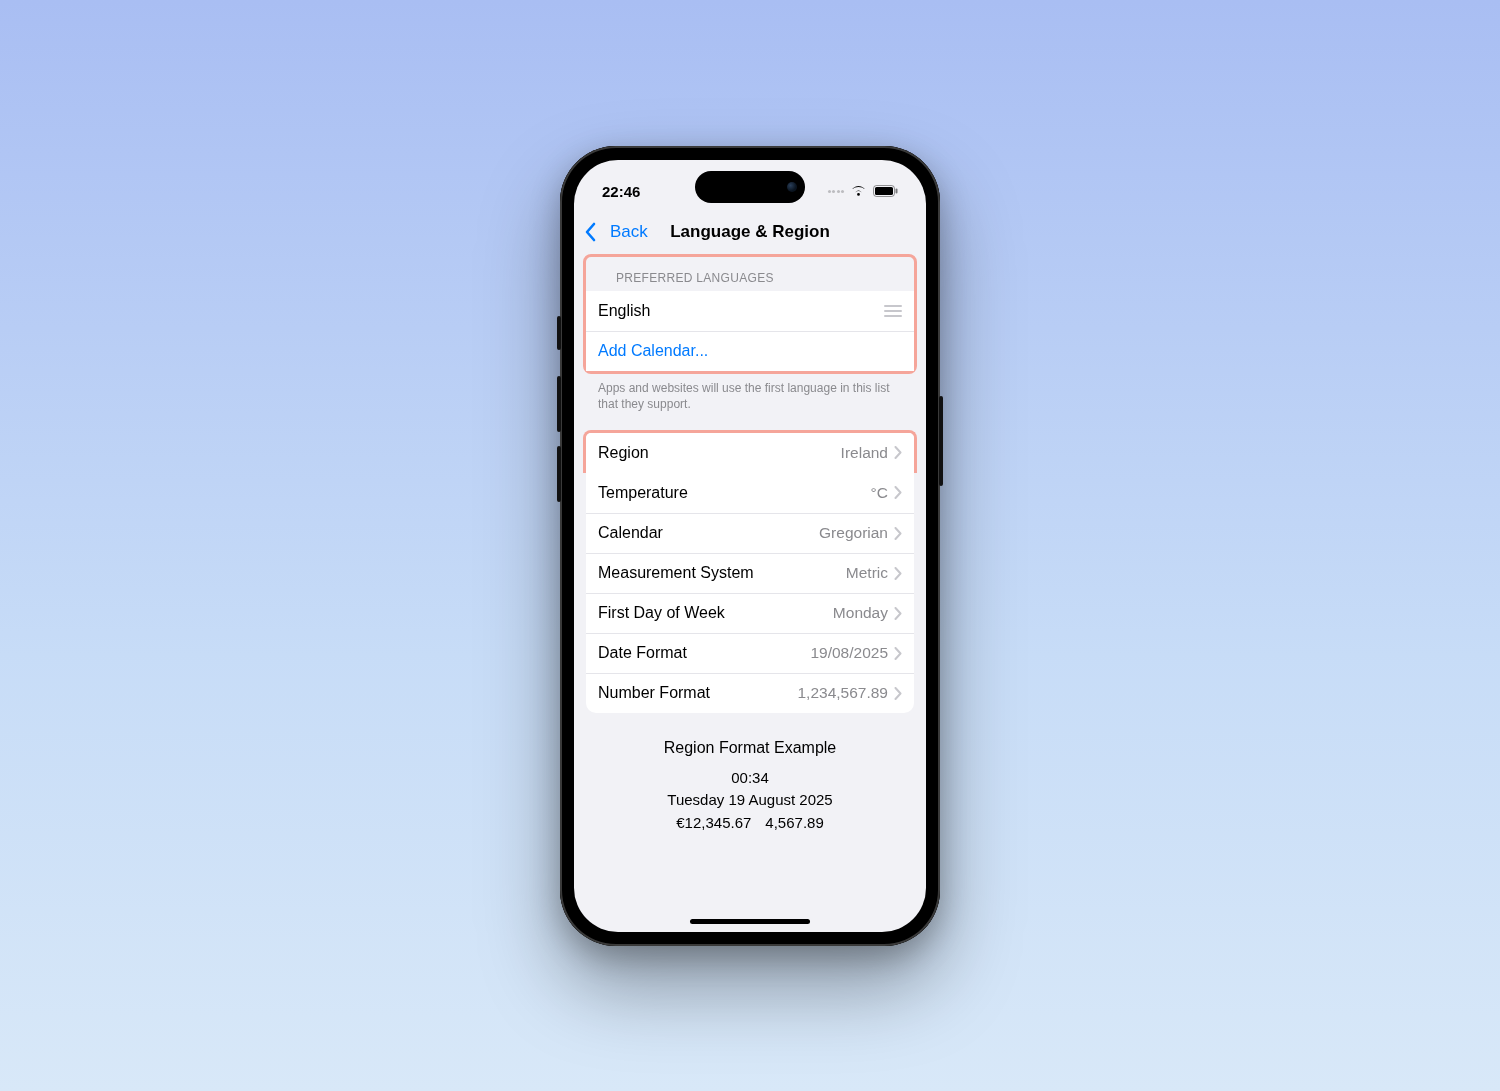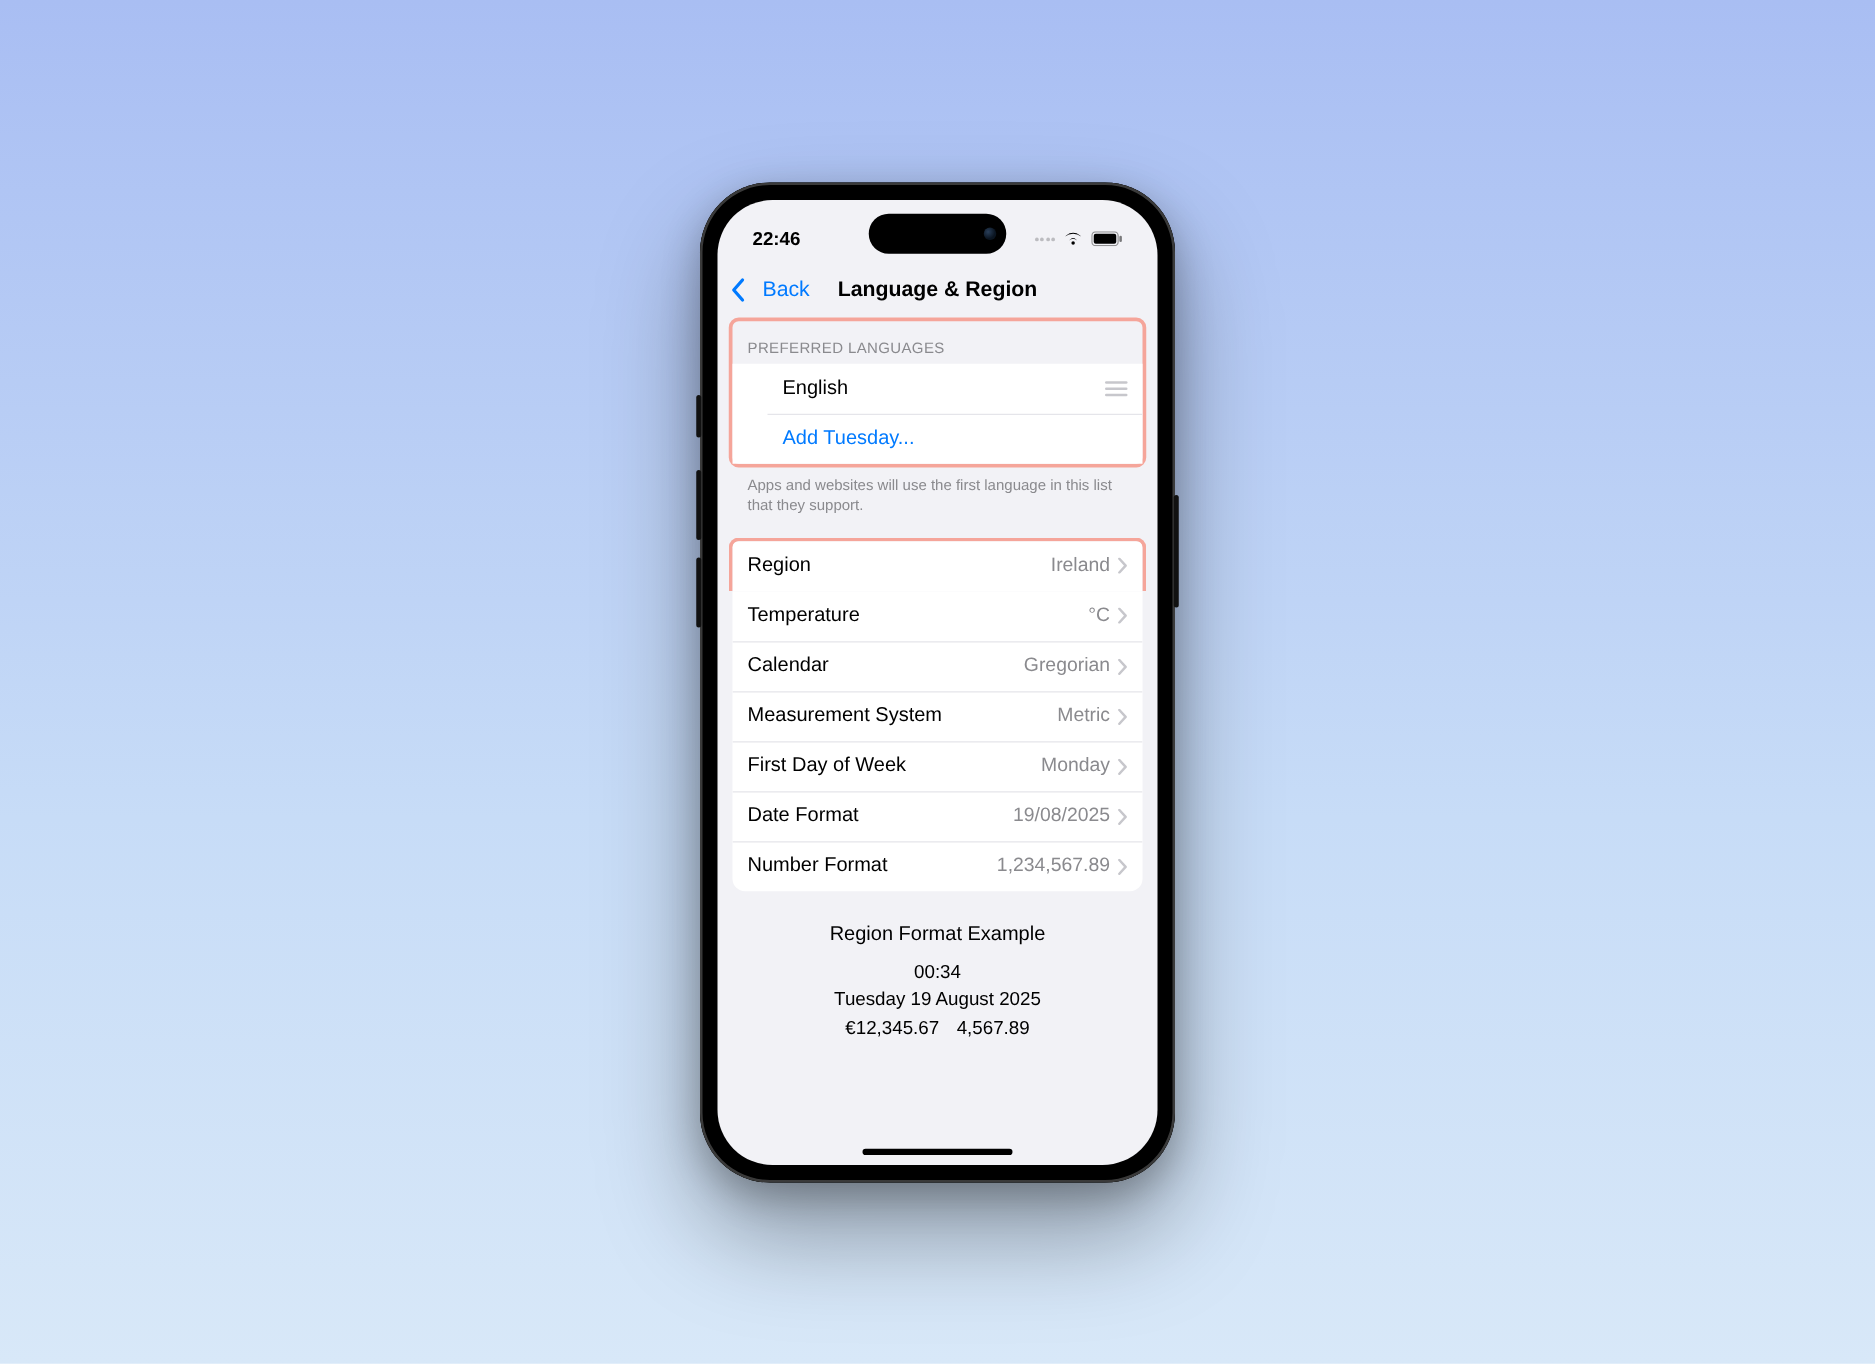--- a/index.html
+++ b/index.html
@@ -122,7 +122,7 @@
   font-size: 12px;
   color: #8a8a8e;
   letter-spacing: 0.3px;
-  padding: 14px 12px 6px 12px;
+  padding: 14px 12px 6px 30px;
   text-transform: uppercase;
 }
 .section-footer {

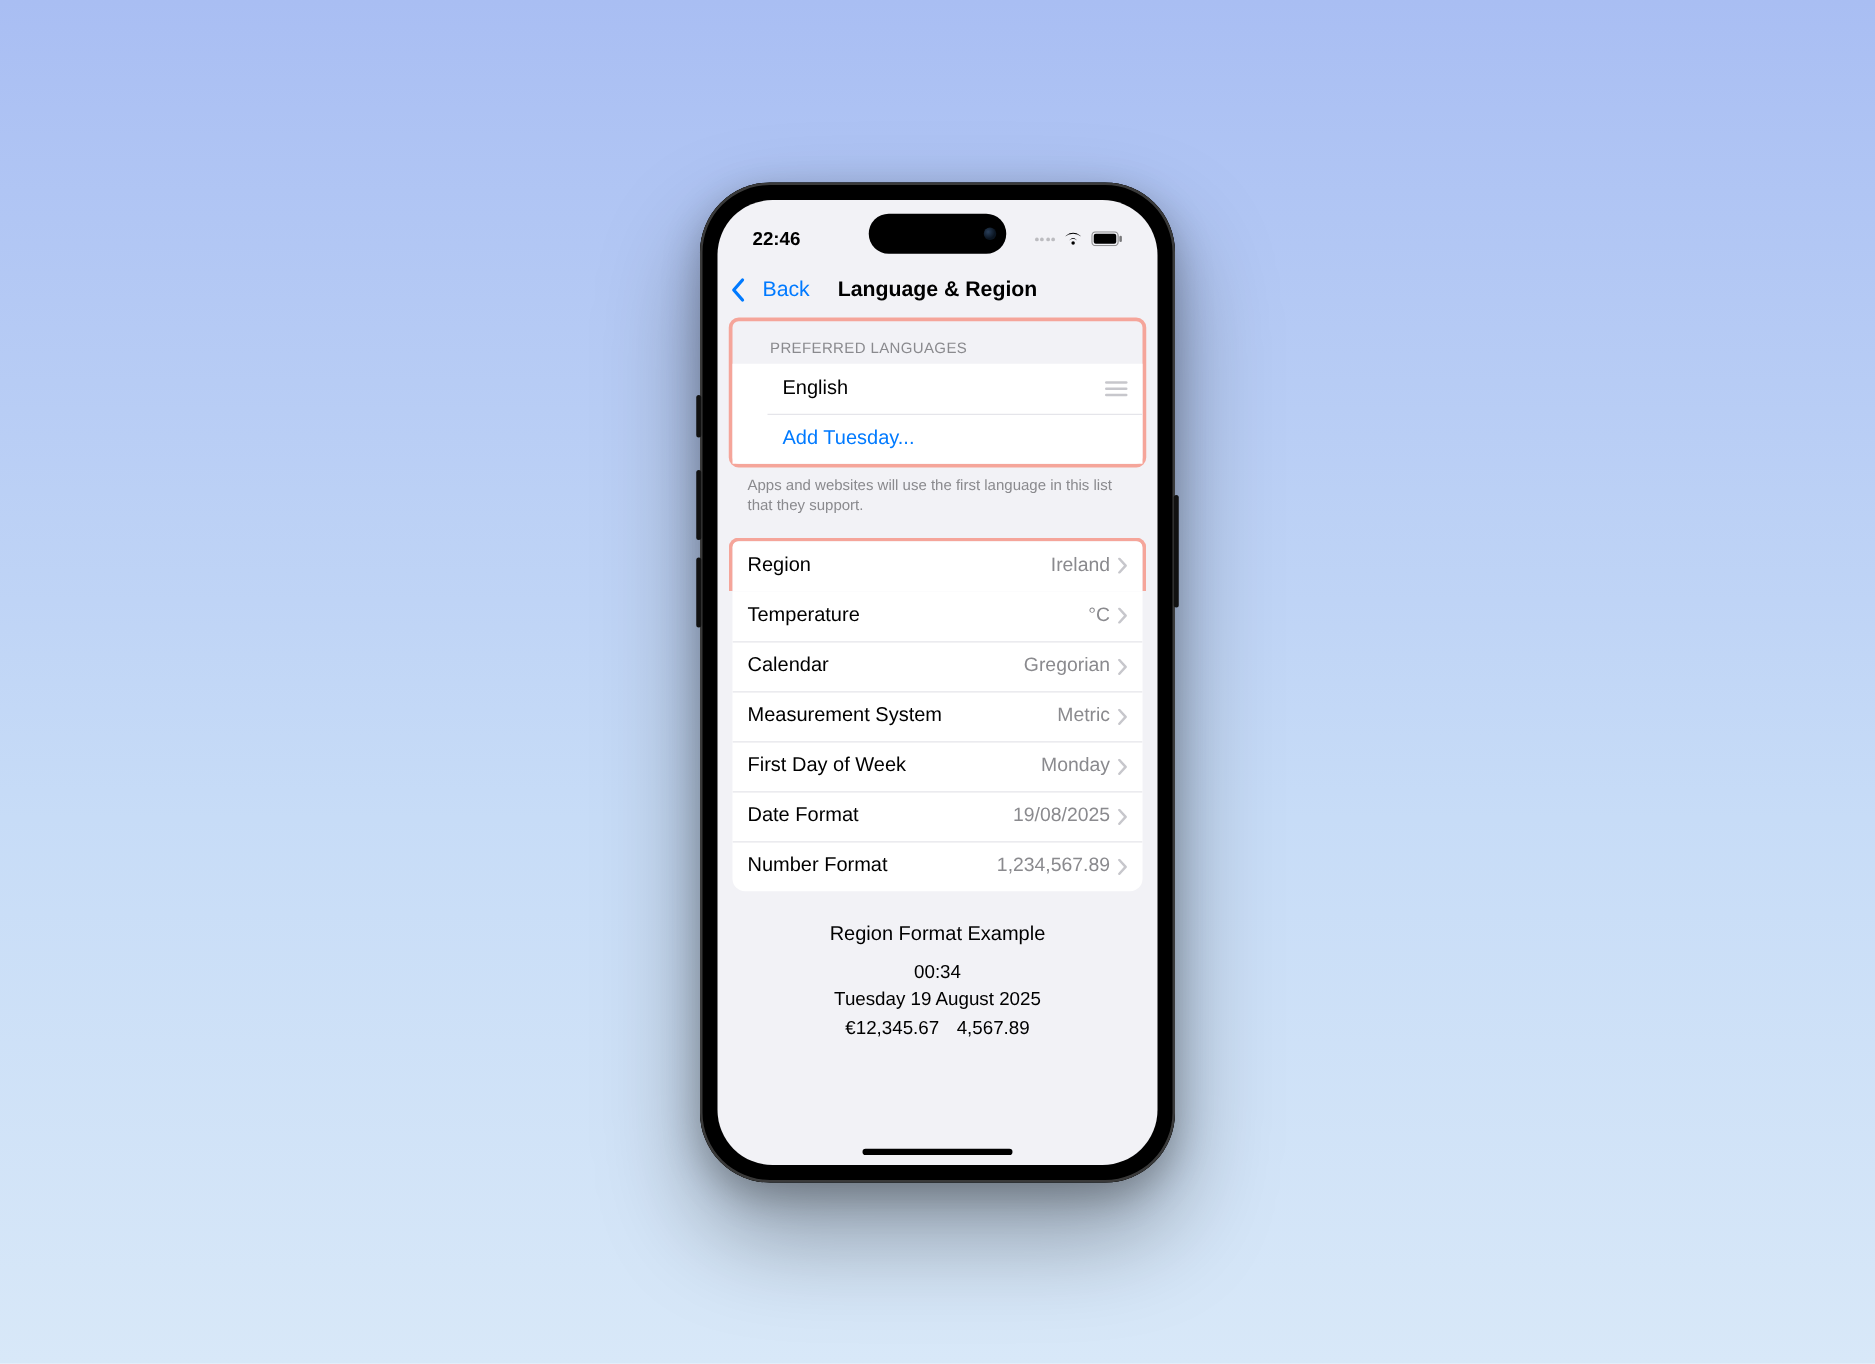--- a/index.html
+++ b/index.html
@@ -242,7 +242,7 @@
 
       <div class="highlight">
         <div class="section-header">PREFERRED LANGUAGES</div>
-        <div class="group" style="border-radius:0;padding-left:28px;">
+        <div class="group" style="border-radius:0;">
           <div class="row">
             <span class="label">English</span>
             <span class="drag-handle">

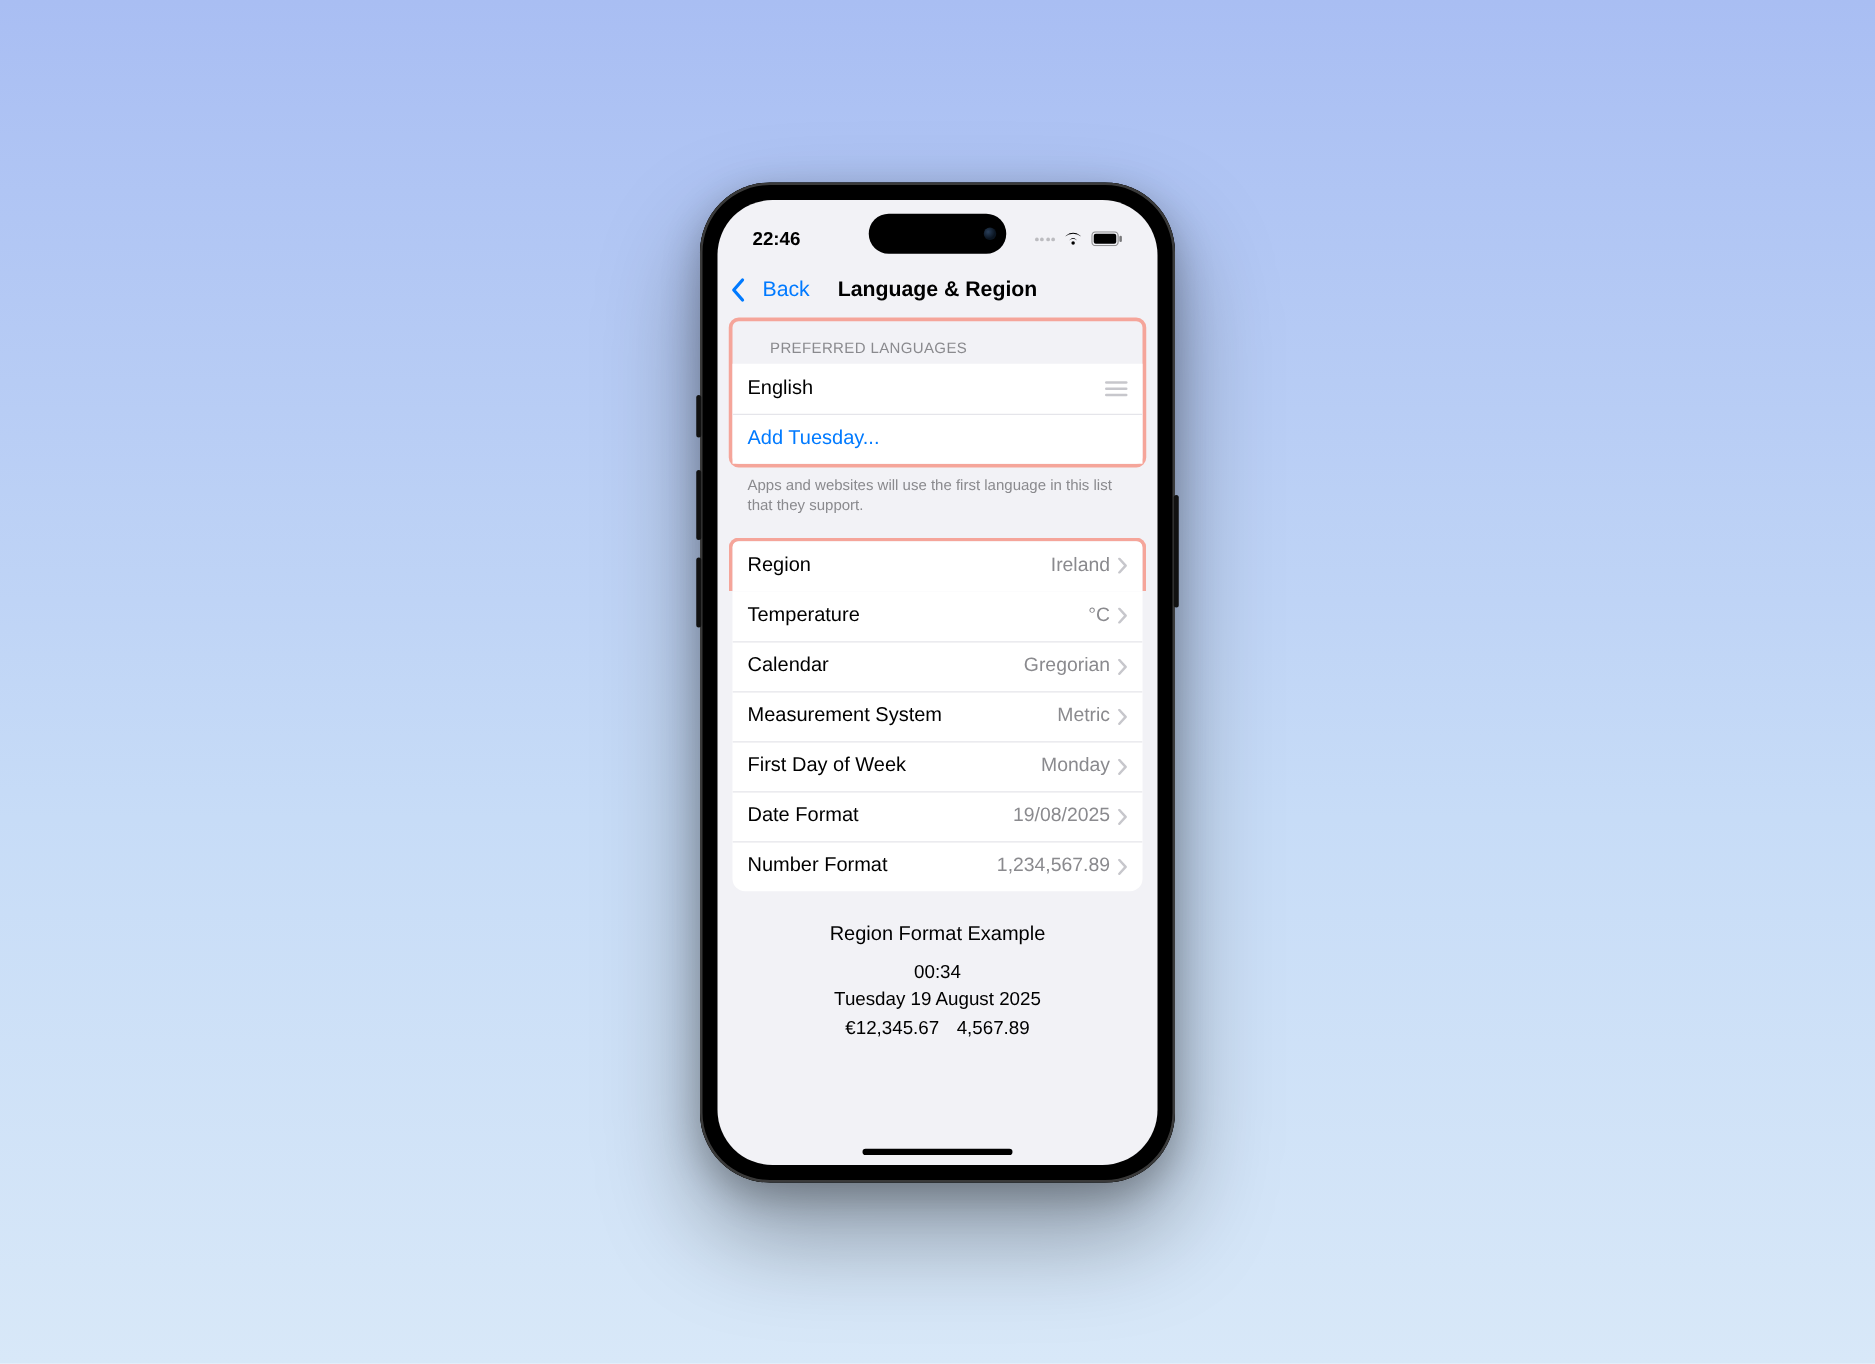--- a/index.html
+++ b/index.html
@@ -252,7 +252,7 @@
             </span>
           </div>
           <div class="row link">
-            <span class="label">Add Tuesday...</span>
+            <span class="label">Add Calendar...</span>
           </div>
         </div>
       </div>

